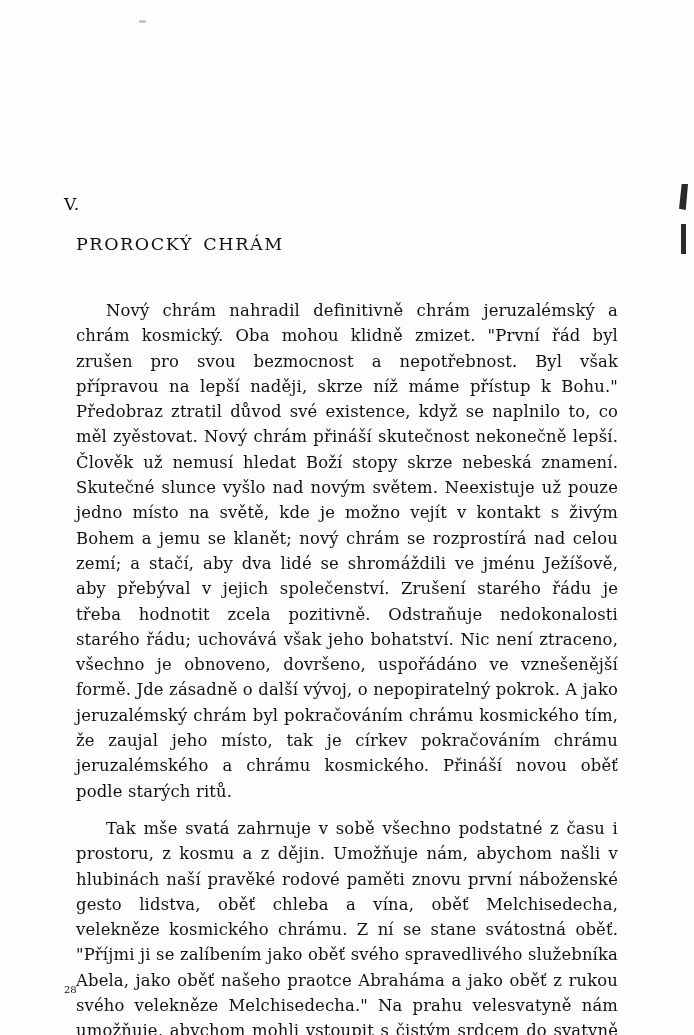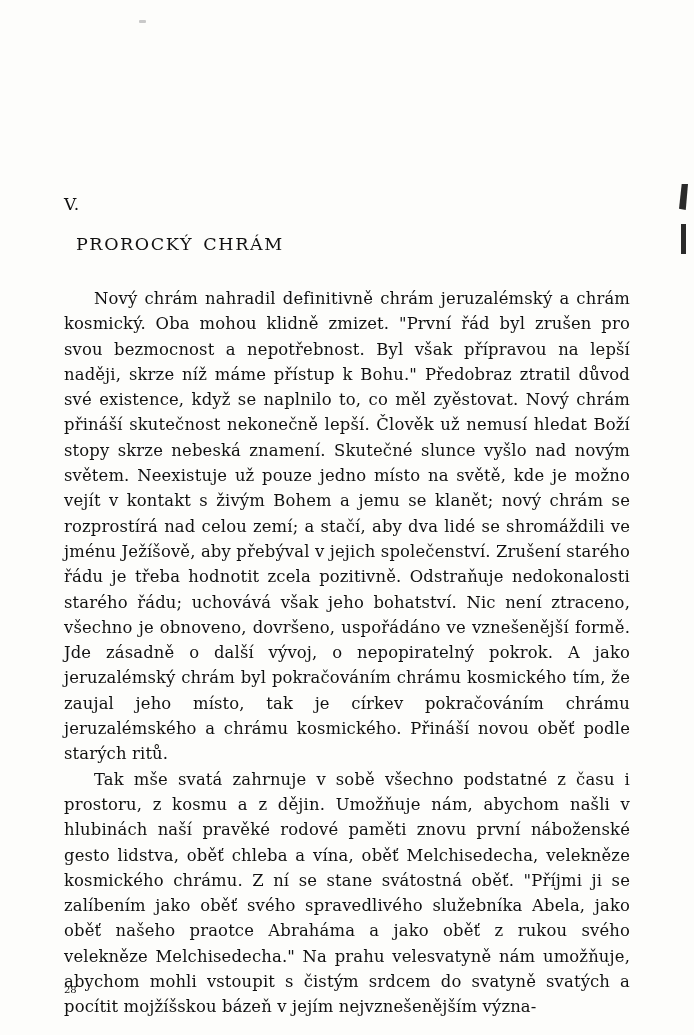--- a/index.html
+++ b/index.html
@@ -93,7 +93,7 @@
   }
 
   .body-text p {
-    margin: 0;
+    margin: 12px;
     text-indent: 30px;
   }
 

